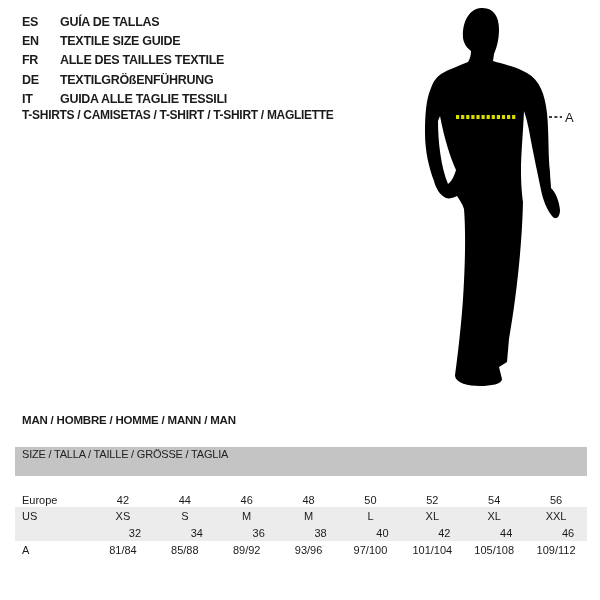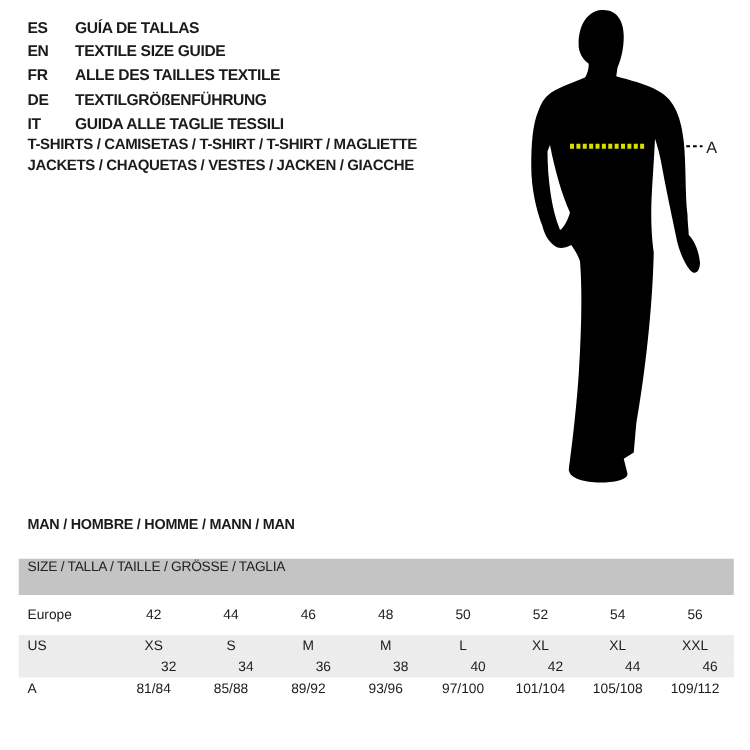--- a/index.html
+++ b/index.html
@@ -60,7 +60,6 @@
 
   <div class="garment-block">
     <div class="garment-line">T-SHIRTS / CAMISETAS / T-SHIRT / T-SHIRT / MAGLIETTE</div>
-    <div class="garment-line">JACKETS / CHAQUETAS / VESTES / JACKEN / GIACCHE</div>
   </div>
 
   <div class="figure-wrap">

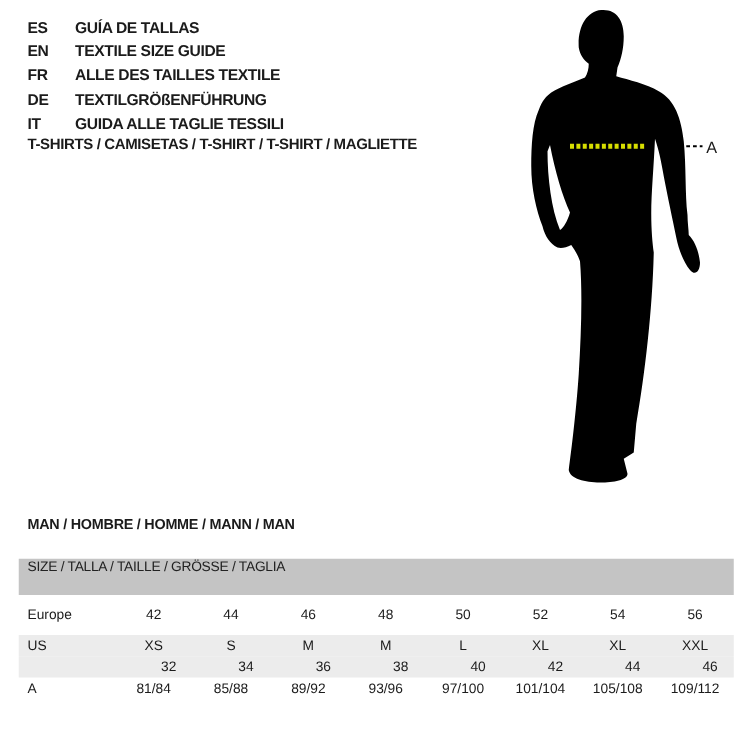--- a/index.html
+++ b/index.html
@@ -116,7 +116,7 @@
   <div class="size-table">
     <div class="table-header" style="background: rgb(196, 196, 196);">SIZE / TALLA / TAILLE / GRÖSSE / TAGLIA</div>
     <div>
-        <div class="trow" style="height: 32px;">
+        <div class="trow" style="height: 15px; margin-top: 16px;">
           <div class="tcell label">Europe</div>
           <div class="tcell">42</div>
           <div class="tcell">44</div>

